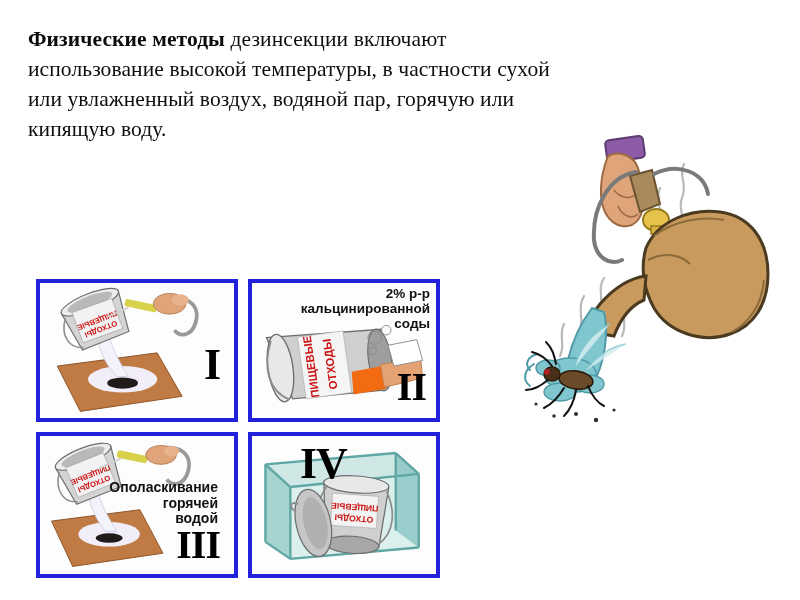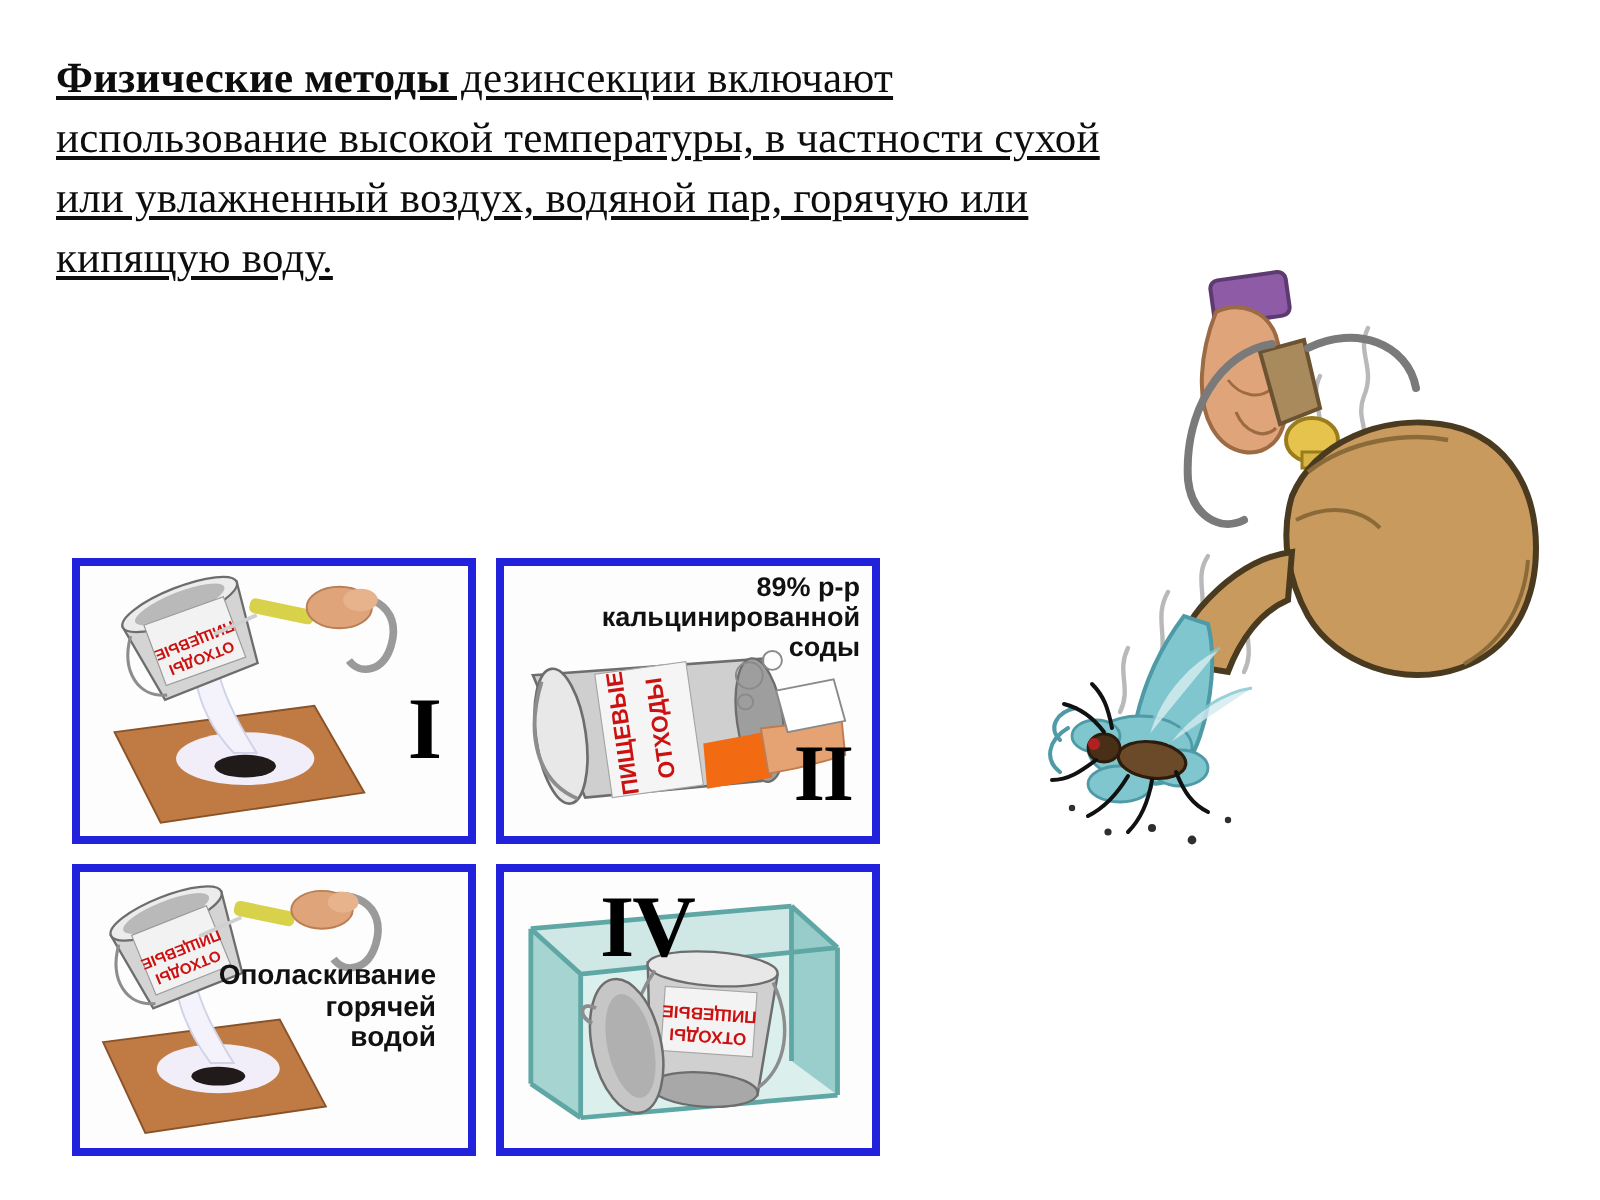--- a/index.html
+++ b/index.html
@@ -30,7 +30,6 @@
     line-height: 30px;
     letter-spacing: .1px;
     margin: 0;
-    text-decoration: underline;
   }
   #para-1 { margin-bottom: 16px; }
   .para b { font-weight: bold; }

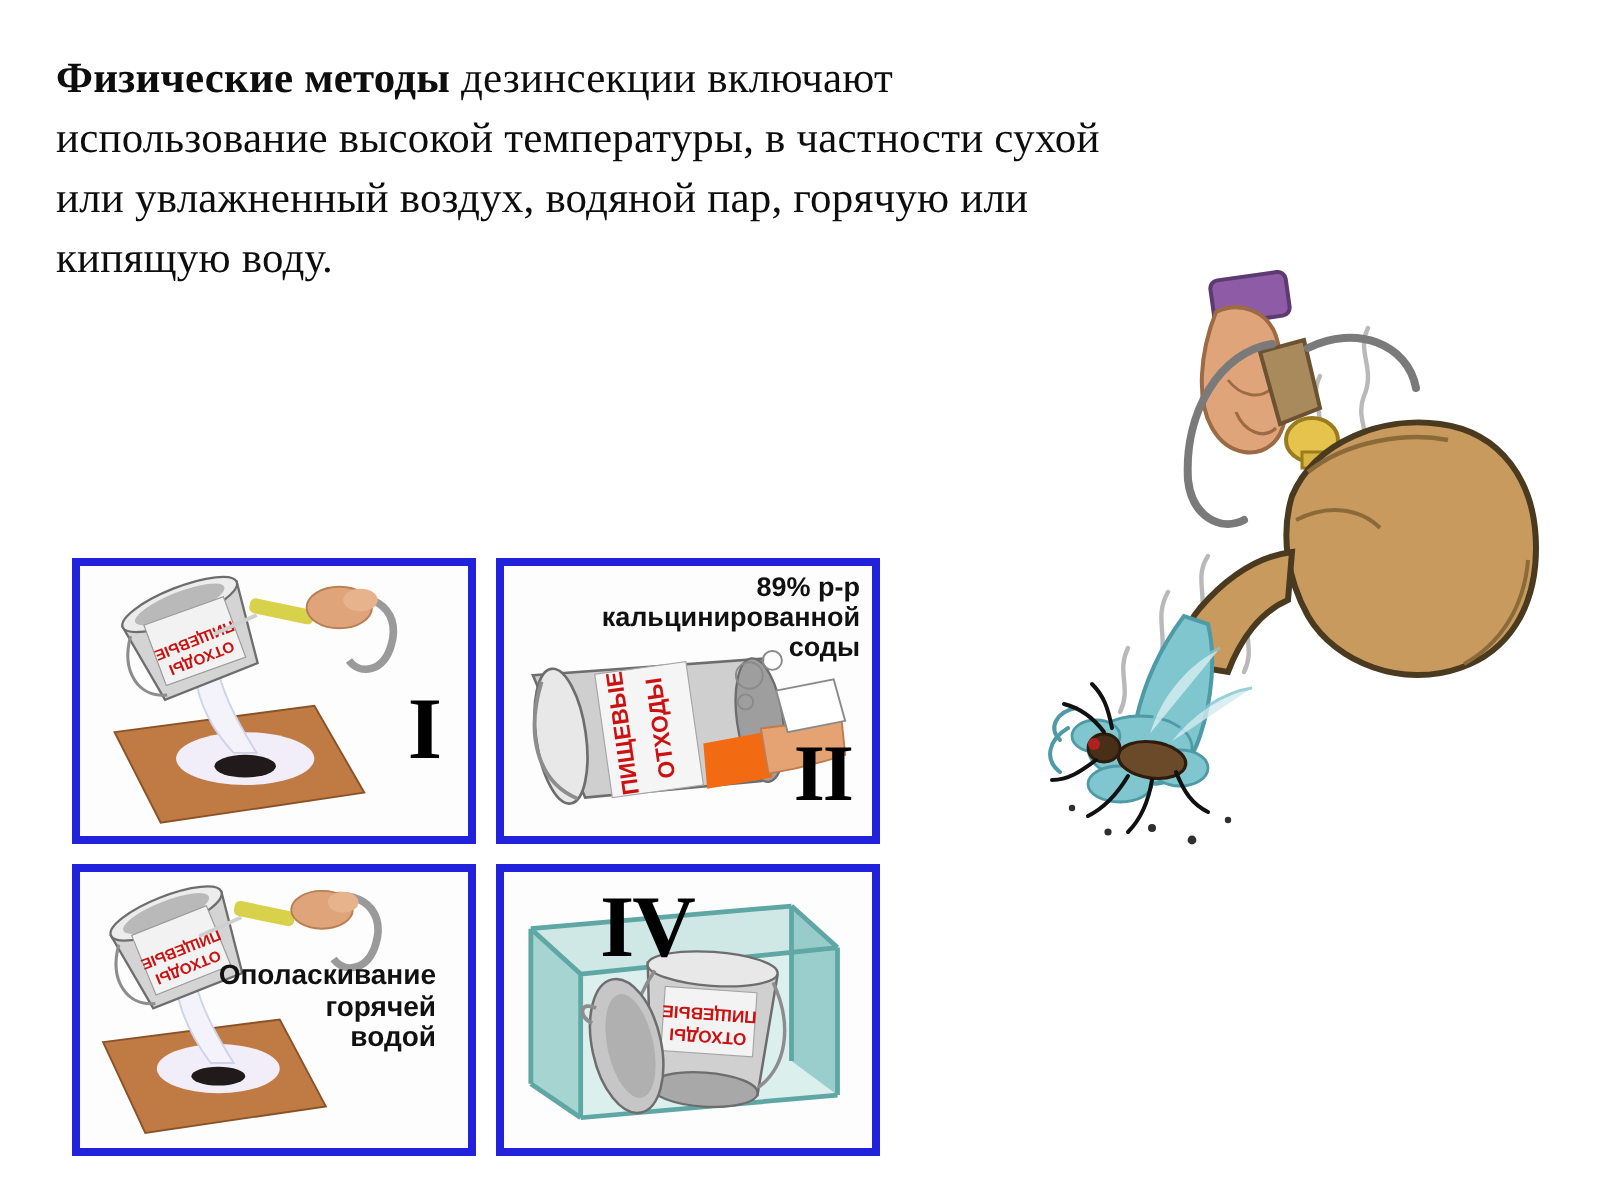--- a/index.html
+++ b/index.html
@@ -162,7 +162,7 @@
         <circle cx="140" cy="50" r="5" fill="none" stroke="#8a8a8a" stroke-width="1"></circle>
         <circle cx="126" cy="72" r="4" fill="none" stroke="#8a8a8a" stroke-width="1"></circle>
       </svg>
-      <div class="panel-caption" id="cap-2">89% р-р
+      <div class="panel-caption" id="cap-2">2% р-р
 кальцинированной
 соды</div>
       <div class="numeral" id="num-2">II</div>

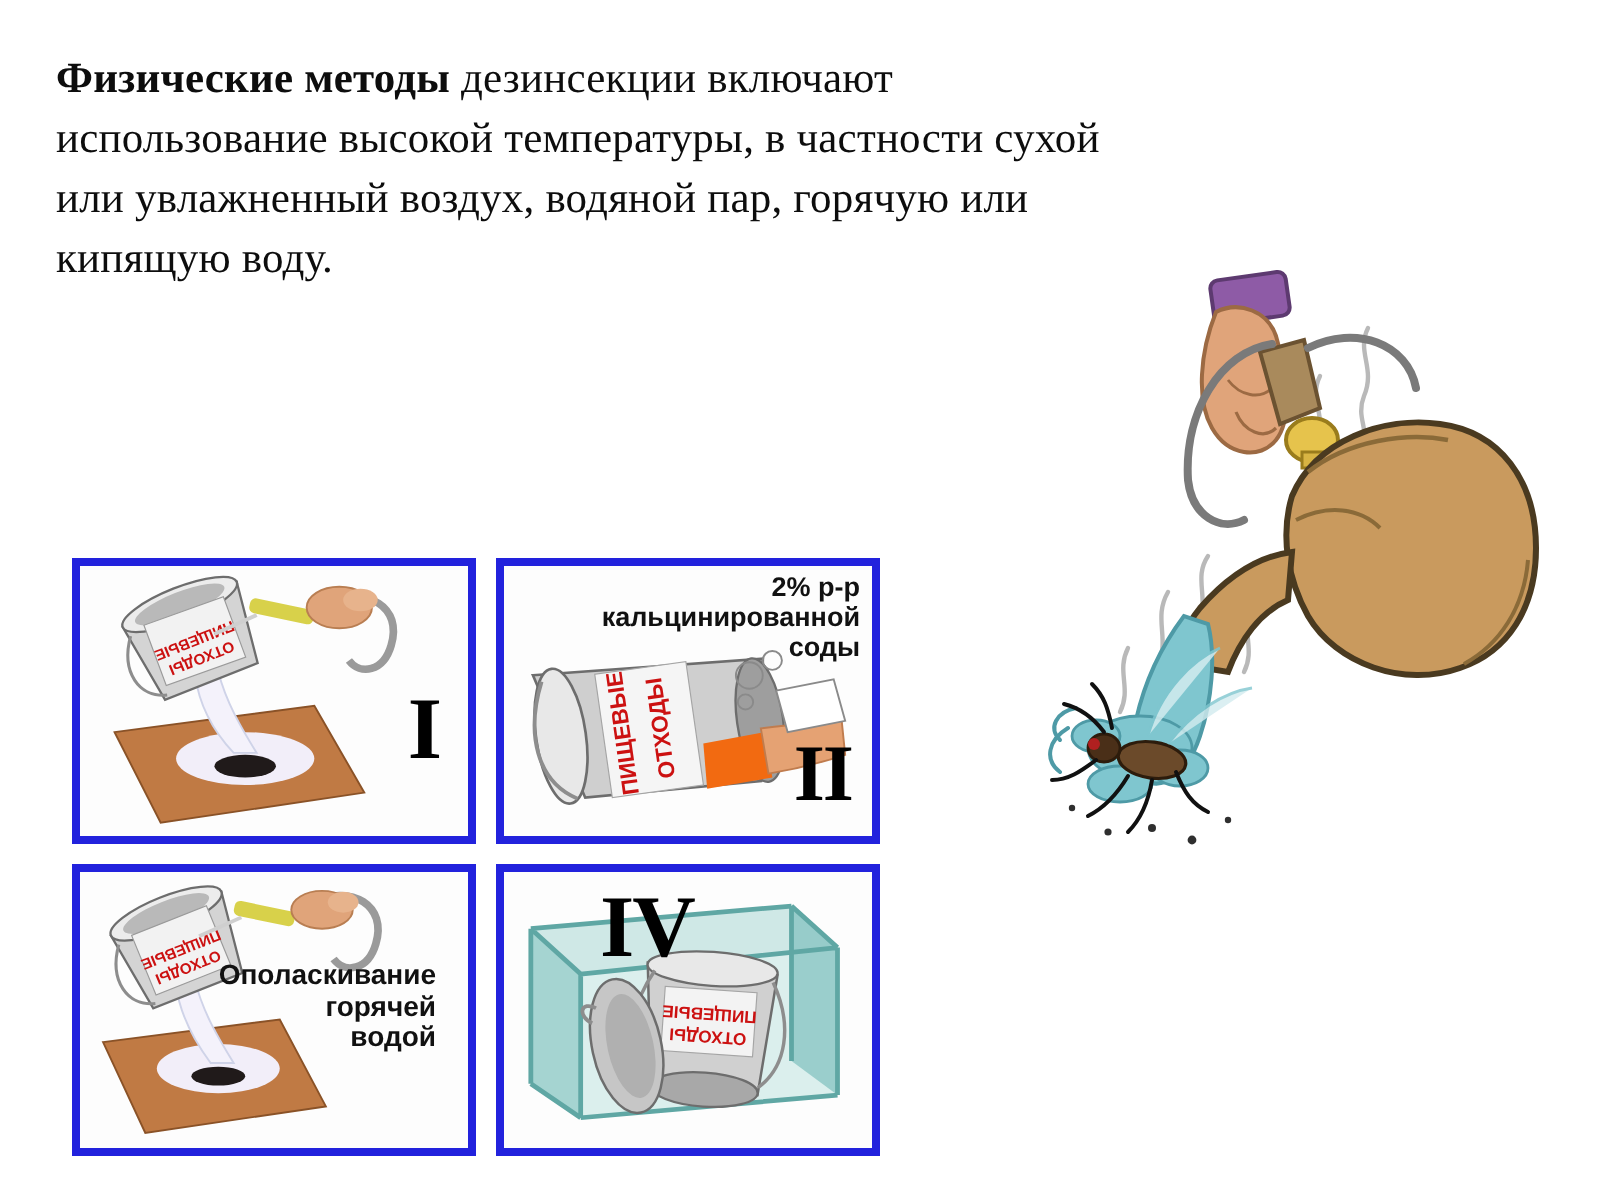--- a/index.html
+++ b/index.html
@@ -193,6 +193,7 @@
       <div class="panel-caption" id="cap-3">Ополаскивание
 горячей
 водой</div>
+      <div class="numeral" id="num-3">III</div>
     </div>
 
     <div class="panel" id="panel-4">

